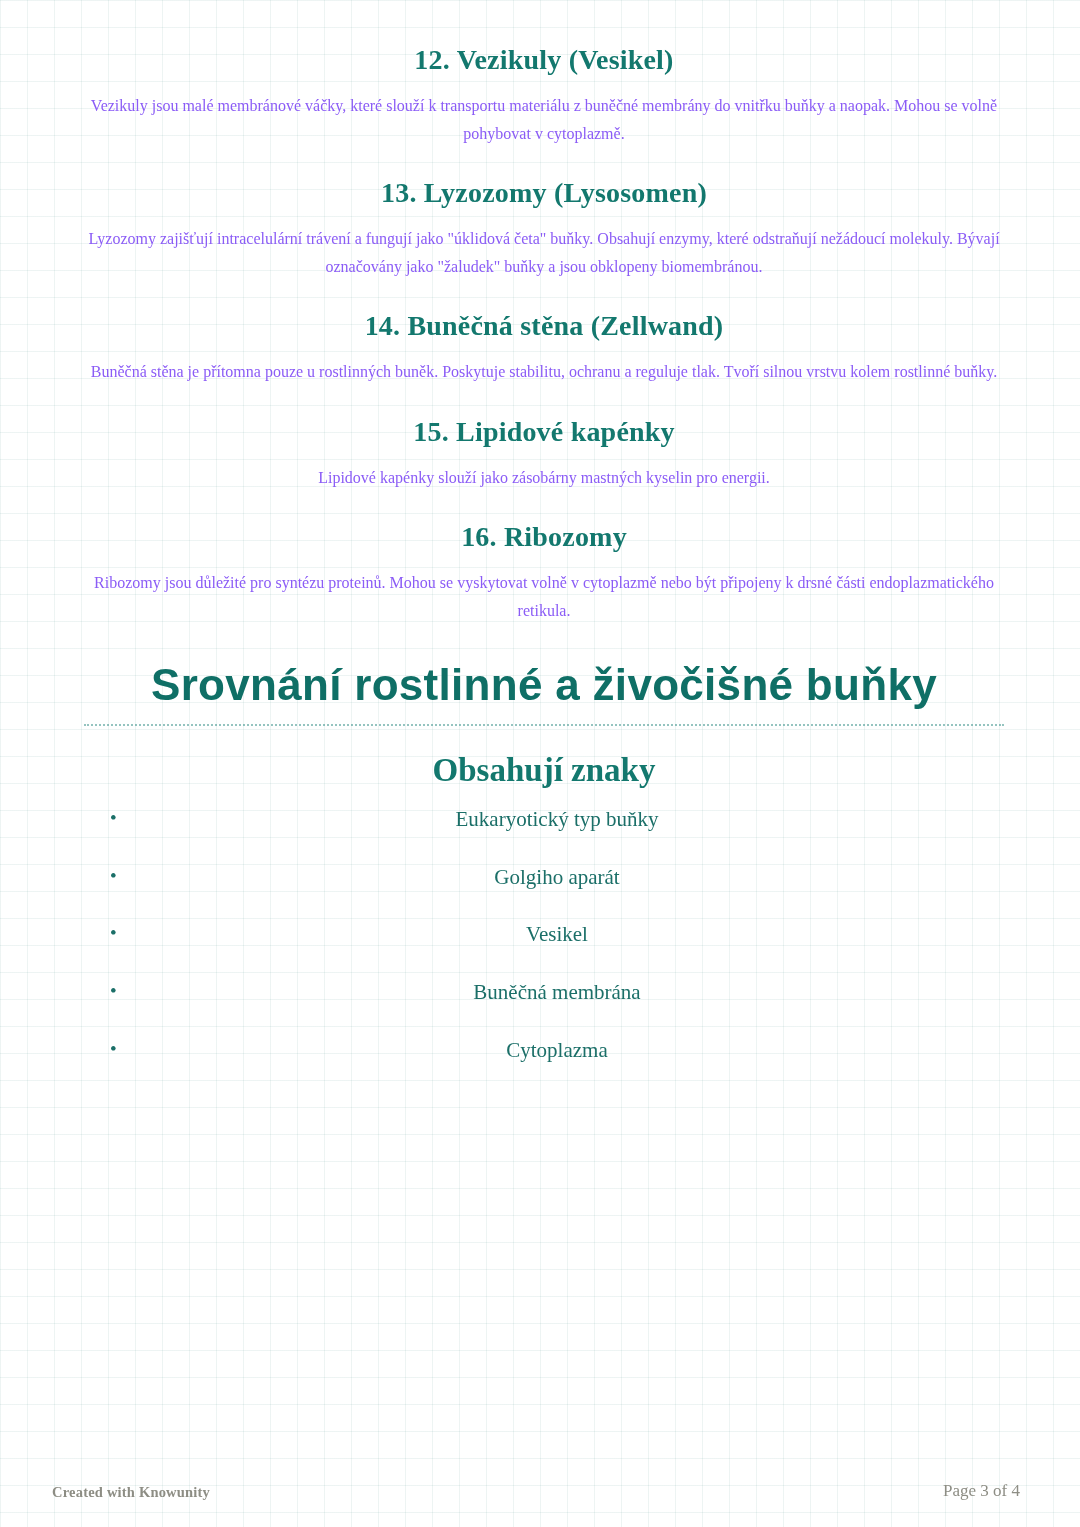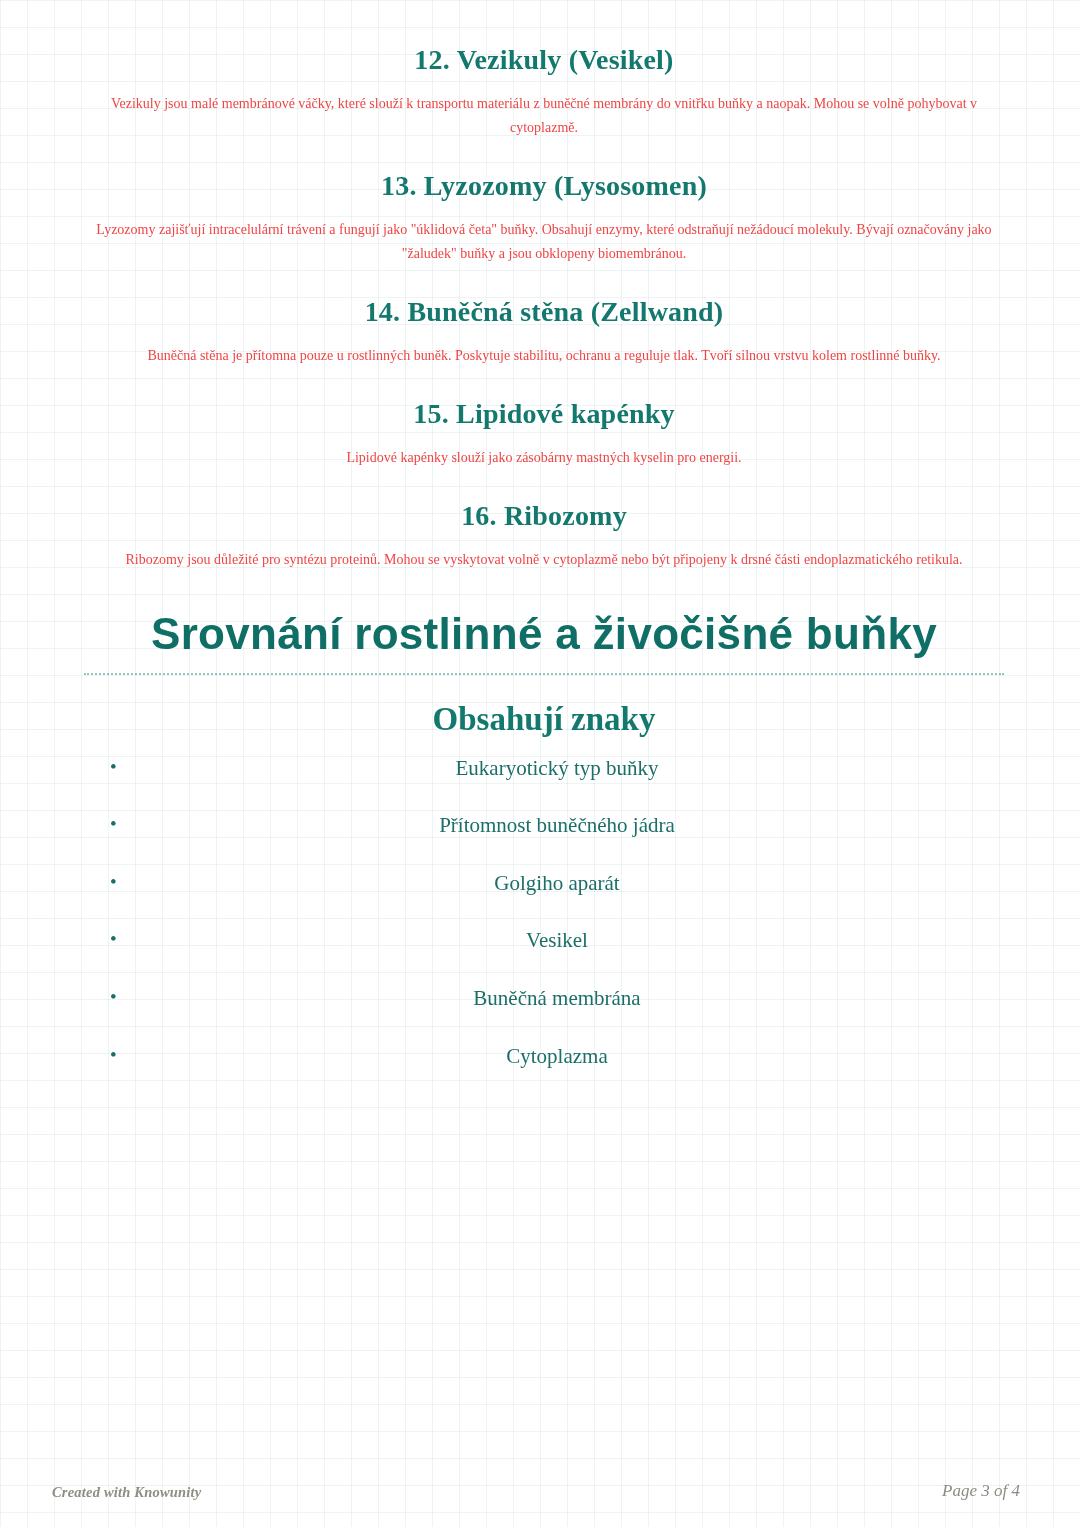--- a/index.html
+++ b/index.html
@@ -44,9 +44,9 @@
   }
   p.body-text {
     font-family: "Liberation Serif", serif;
-    font-size: 14px;
+    font-size: 16px;
     line-height: 1.72;
-    color: #ef4444;
+    color: #8b5cf6;
     margin: 0 0 30px 0;
     max-width: 925px;
   }

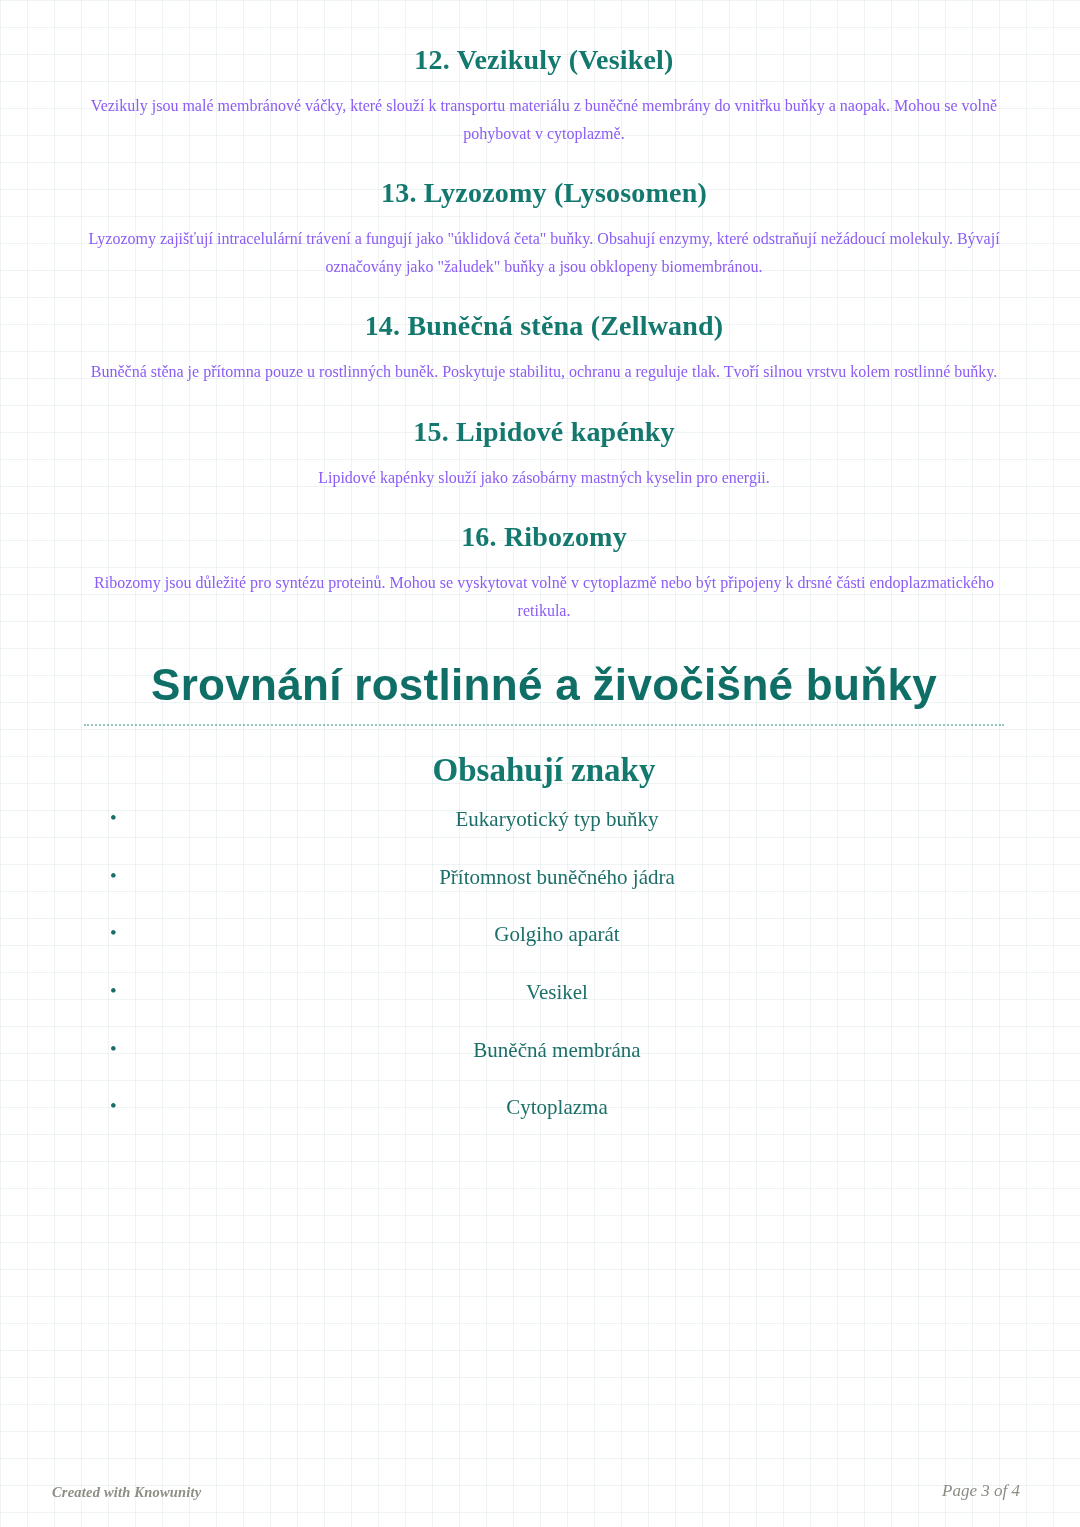--- a/index.html
+++ b/index.html
@@ -161,7 +161,6 @@
 
   <ul class="bullet-list">
     <li>Eukaryotický typ buňky</li>
-    <li>Přítomnost buněčného jádra</li>
     <li>Golgiho aparát</li>
     <li>Vesikel</li>
     <li>Buněčná membrána</li>

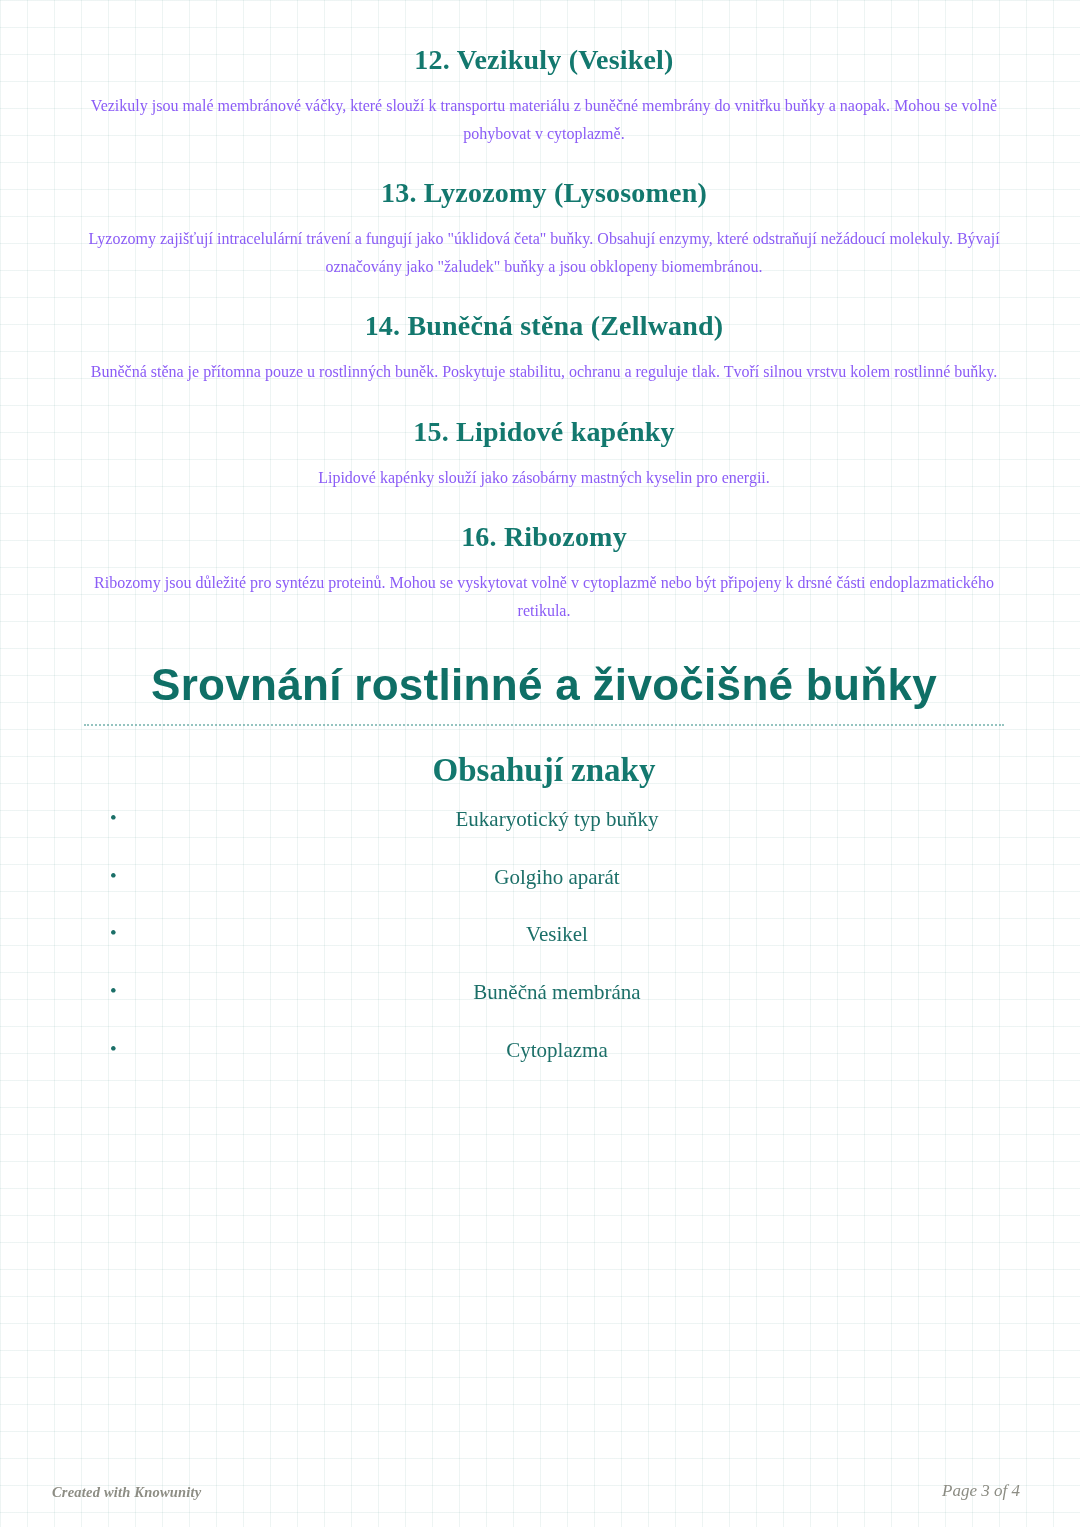--- a/index.html
+++ b/index.html
@@ -108,7 +108,6 @@
     justify-content: space-between;
     align-items: flex-end;
     z-index: 2;
-    font-style: italic;
   }
   .footer-left {
     font-family: "Liberation Serif", serif;

